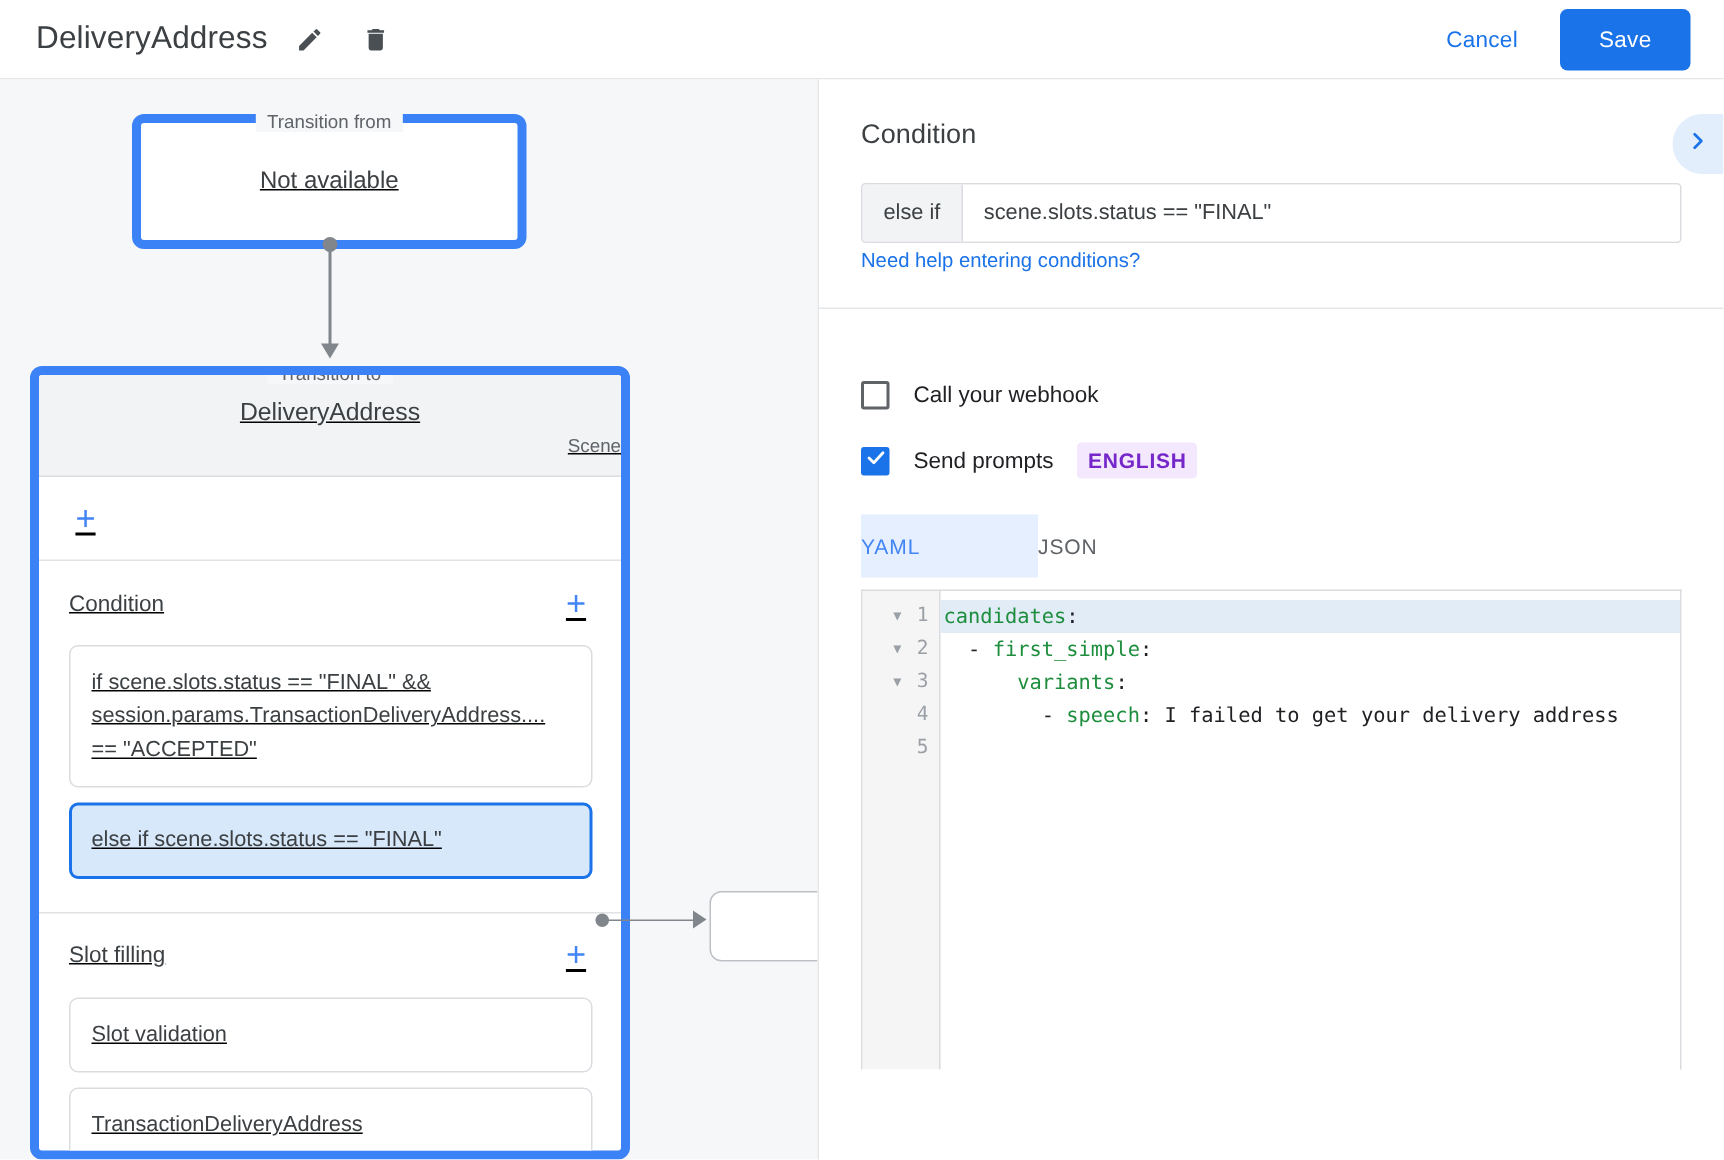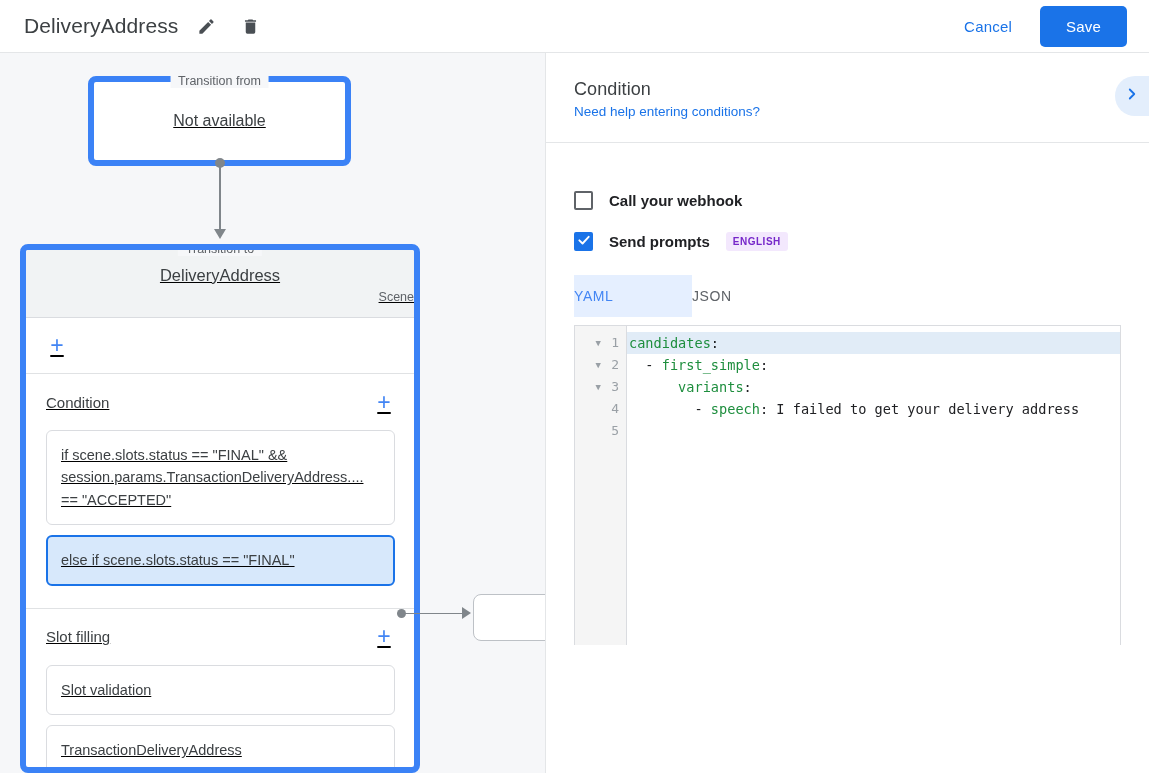--- a/index.html
+++ b/index.html
@@ -377,6 +377,10 @@
   <div class="panel-sec b">
     <div class="panel-h">Condition</div>
 
+    <div class="cond-row">
+      <div class="cond-kw">else if</div>
+      <div class="cond-val">scene.slots.status == "FINAL"</div>
+    </div>
 
     <a class="link help-link">Need help entering conditions?</a>
   </div>

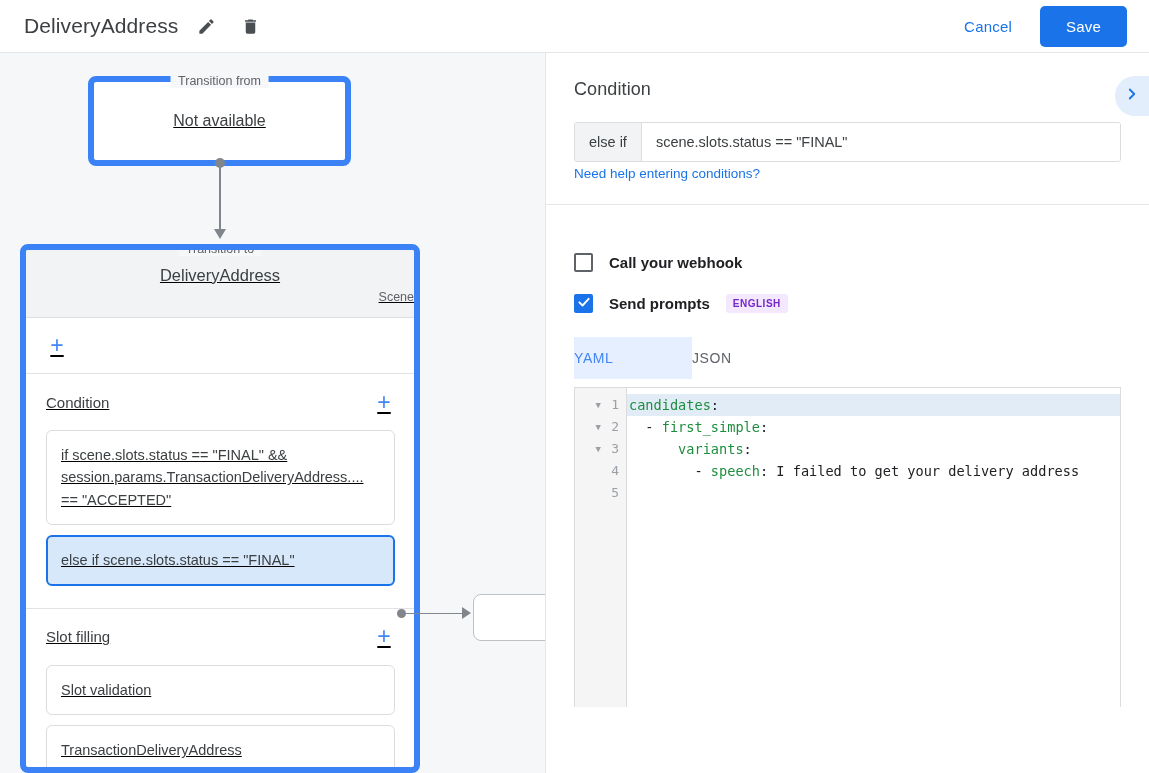--- a/index.html
+++ b/index.html
@@ -235,7 +235,7 @@
     display: flex; align-items: center; justify-content: center;
   }
   .cb-label {
-    margin-left: 16px; font-size: 15px; color: #202124; font-weight: 700;
+    margin-left: 16px; font-size: 15px; color: #202124; font-weight: 400;
   }
   .badge {
     margin-left: 16px;

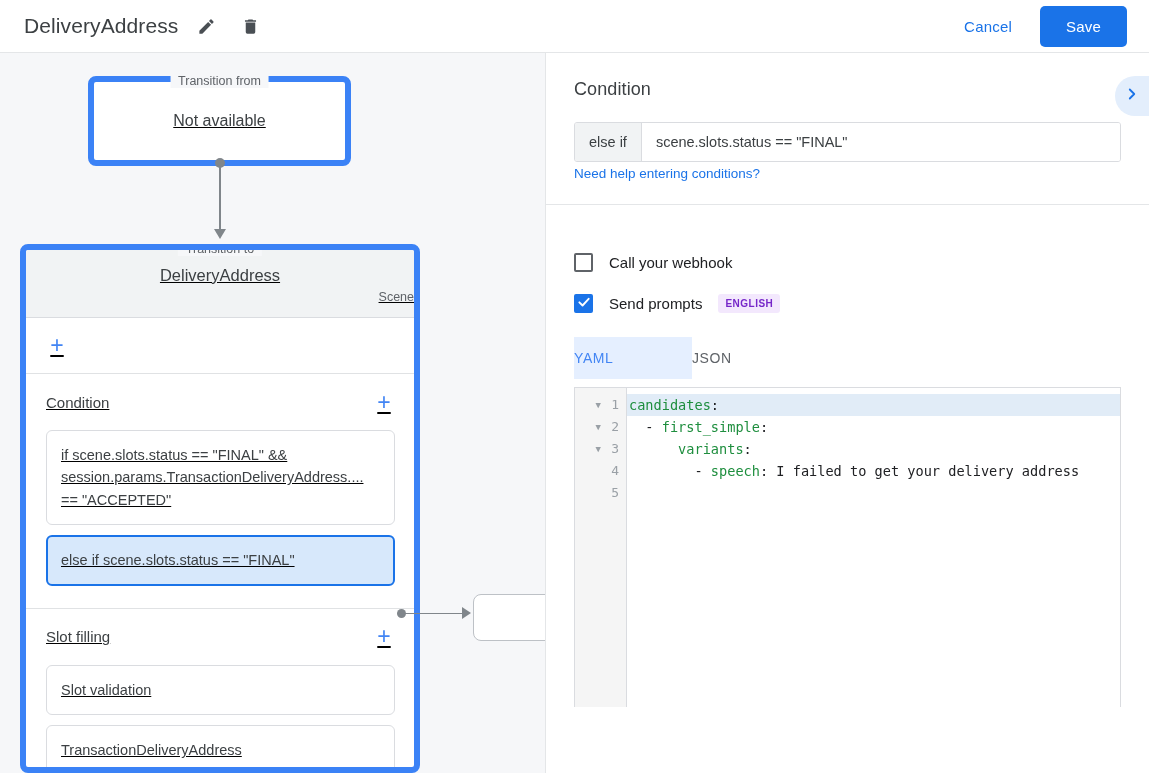--- a/index.html
+++ b/index.html
@@ -240,7 +240,7 @@
   .badge {
     margin-left: 16px;
     background: #f3e8fd; color: #7627c9;
-    font-size: 10px; font-weight: 600; letter-spacing: .5px;
+    font-size: 14px; font-weight: 600; letter-spacing: .5px;
     padding: 4px 7px; border-radius: 3px;
   }
   .hint {

